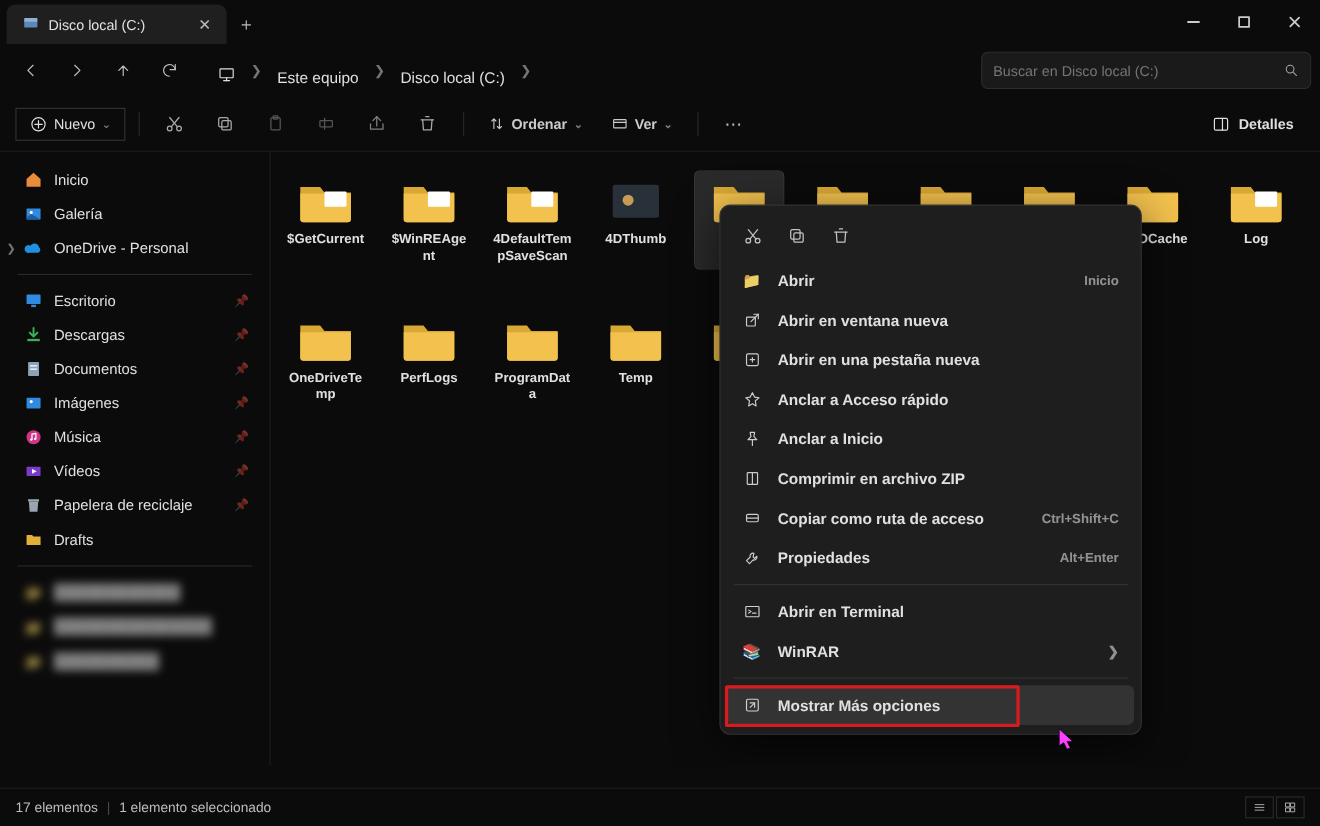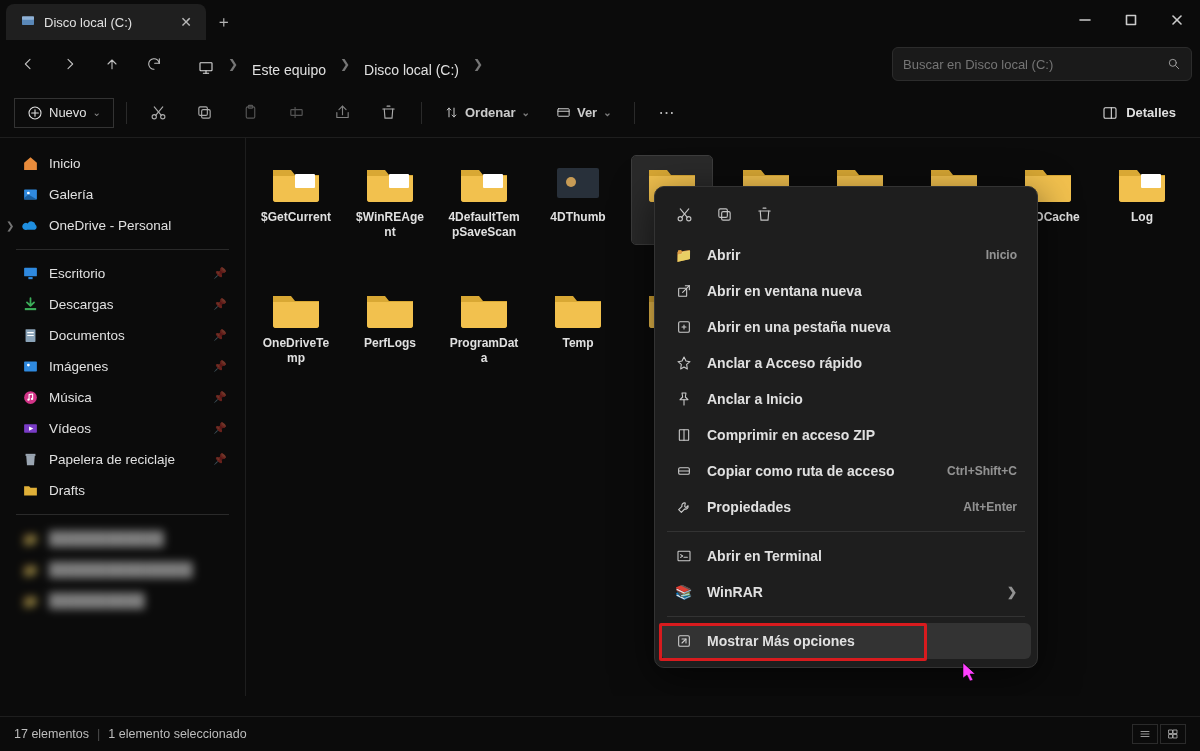--- a/index.html
+++ b/index.html
@@ -557,7 +557,7 @@
               <line x1="12" y1="4" x2="12" y2="20"></line>
             </svg>
           </span>
-        <span>Comprimir en acceso ZIP</span>
+        <span>Comprimir en archivo ZIP</span>
       </div>
       <div class="ctx-item">
         <span class="ctx-icon">

